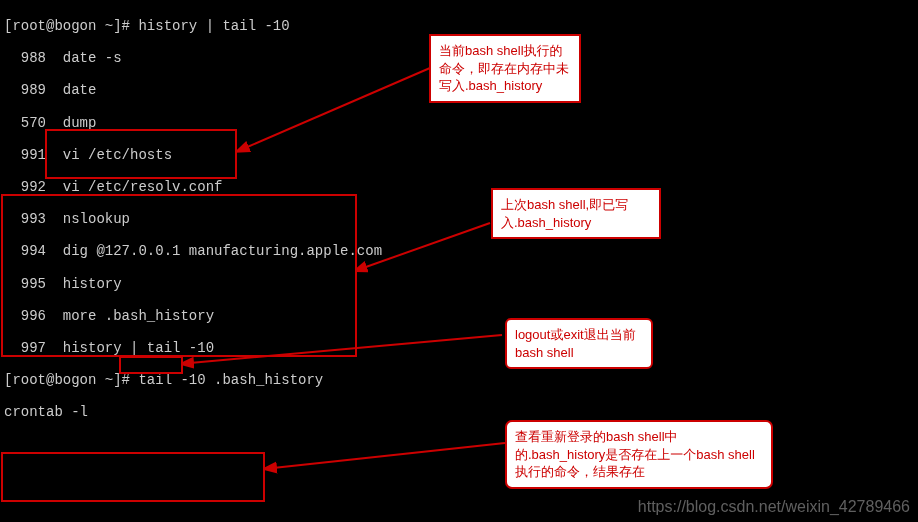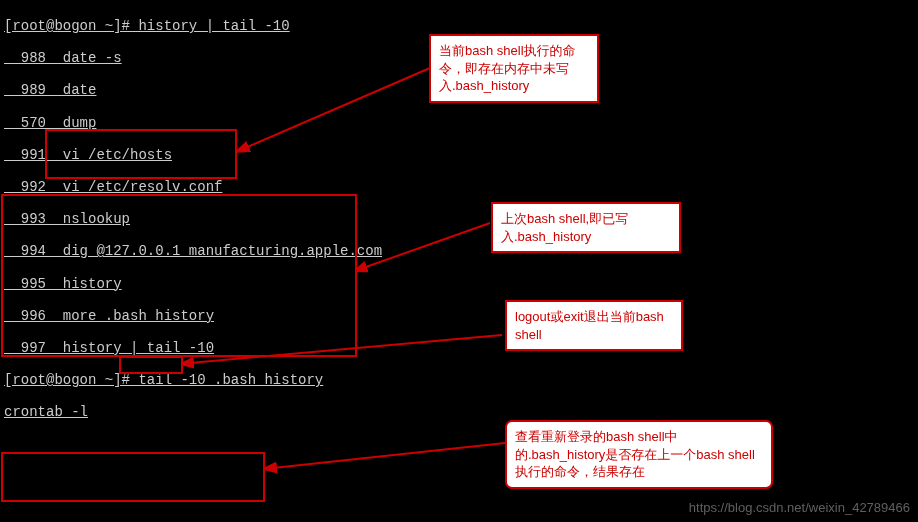--- a/index.html
+++ b/index.html
@@ -18,7 +18,7 @@
       padding: 2px 4px;
       white-space: pre;
     }
-    .line { display: block; text-decoration: underline; }
+    .line { display: block; }
     .callout {
       position: absolute;
       border: 2px solid #c00;

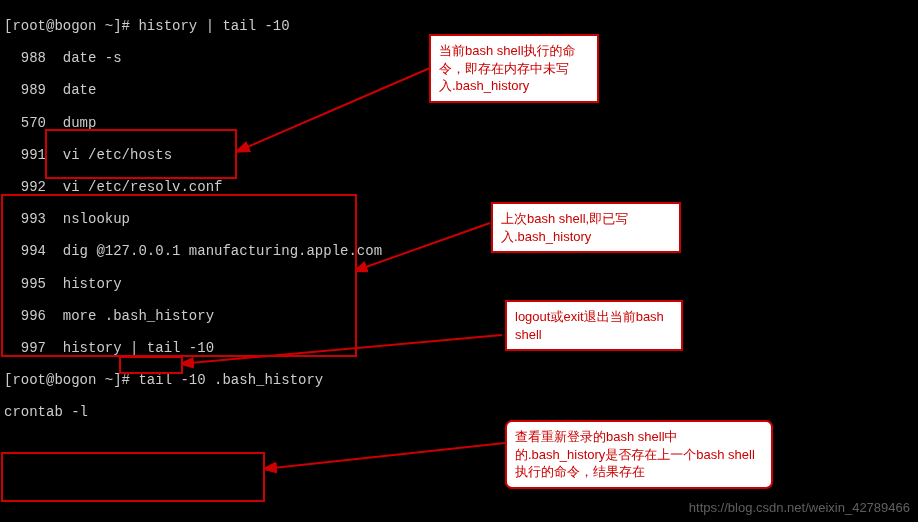--- a/index.html
+++ b/index.html
@@ -94,7 +94,7 @@
 <div class="redbox" style="left:119px; top:356px; width:64px; height:18px;"></div>
 <div class="redbox" style="left:1px; top:452px; width:264px; height:50px;"></div>
 
-<div class="callout" style="left:429px; top:34px; width:170px;">当前bash shell执行的命令，即存在内存中未写入.bash_history</div>
+<div class="callout" style="left:429px; top:34px; width:152px;">当前bash shell执行的命令，即存在内存中未写入.bash_history</div>
 <div class="callout" style="left:491px; top:202px; width:190px;">上次bash shell,即已写入.bash_history</div>
 <div class="callout" style="left:505px; top:300px; width:178px;">logout或exit退出当前bash shell</div>
 <div class="callout" style="left:505px; top:420px; width:268px;border-radius:7px;">查看重新登录的bash shell中的.bash_history是否存在上一个bash shell执行的命令，结果存在</div>

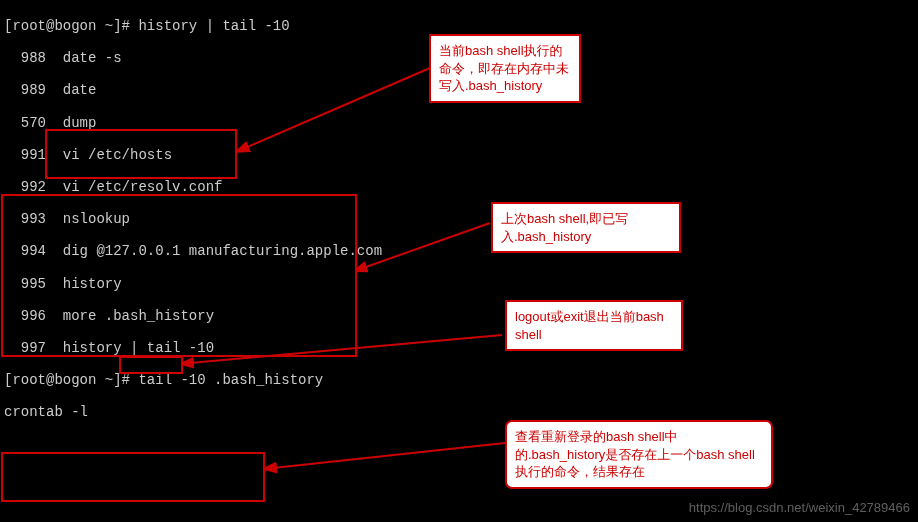--- a/index.html
+++ b/index.html
@@ -95,7 +95,7 @@
 <div class="redbox" style="left:1px; top:452px; width:264px; height:50px;"></div>
 
 <div class="callout" style="left:429px; top:34px; width:152px;">当前bash shell执行的命令，即存在内存中未写入.bash_history</div>
-<div class="callout" style="left:491px; top:202px; width:190px;">上次bash shell,即已写入.bash_history</div>
+<div class="callout" style="left:491px; top:188px; width:170px;">上次bash shell,即已写入.bash_history</div>
 <div class="callout" style="left:505px; top:300px; width:178px;">logout或exit退出当前bash shell</div>
 <div class="callout" style="left:505px; top:420px; width:268px;border-radius:7px;">查看重新登录的bash shell中的.bash_history是否存在上一个bash shell执行的命令，结果存在</div>
 

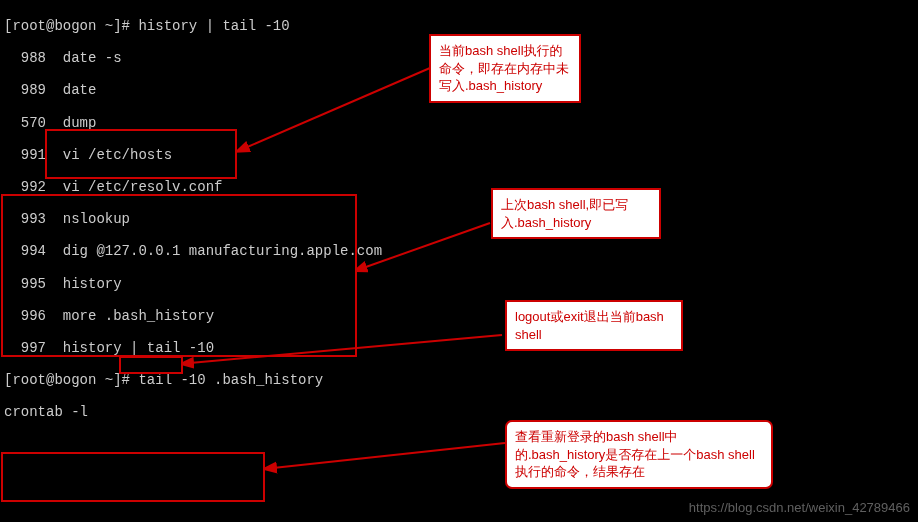--- a/index.html
+++ b/index.html
@@ -96,7 +96,7 @@
 
 <div class="callout" style="left:429px; top:34px; width:152px;">当前bash shell执行的命令，即存在内存中未写入.bash_history</div>
 <div class="callout" style="left:491px; top:188px; width:170px;">上次bash shell,即已写入.bash_history</div>
-<div class="callout" style="left:505px; top:300px; width:178px;">logout或exit退出当前bash shell</div>
+<div class="callout" style="left:505px; top:318px; width:148px;border-radius:6px;">logout或exit退出当前bash shell</div>
 <div class="callout" style="left:505px; top:420px; width:268px;border-radius:7px;">查看重新登录的bash shell中的.bash_history是否存在上一个bash shell执行的命令，结果存在</div>
 
 <svg class="arrow" style="left:235px; top:58px; width:200px; height:100px;">

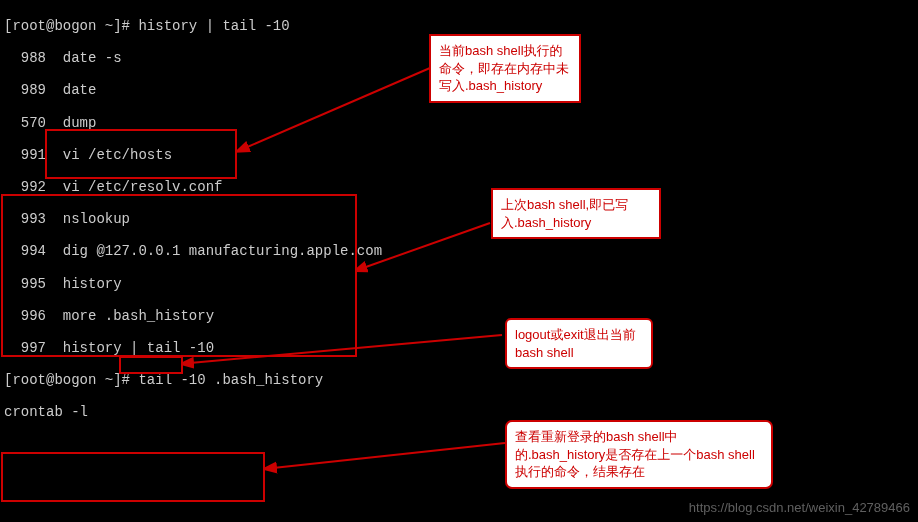--- a/index.html
+++ b/index.html
@@ -45,7 +45,7 @@
       right: 8px;
       color: #888;
       font-family: Arial, sans-serif;
-      font-size: 13px;
+      font-size: 16px;
       opacity: 0.7;
     }
   </style>

